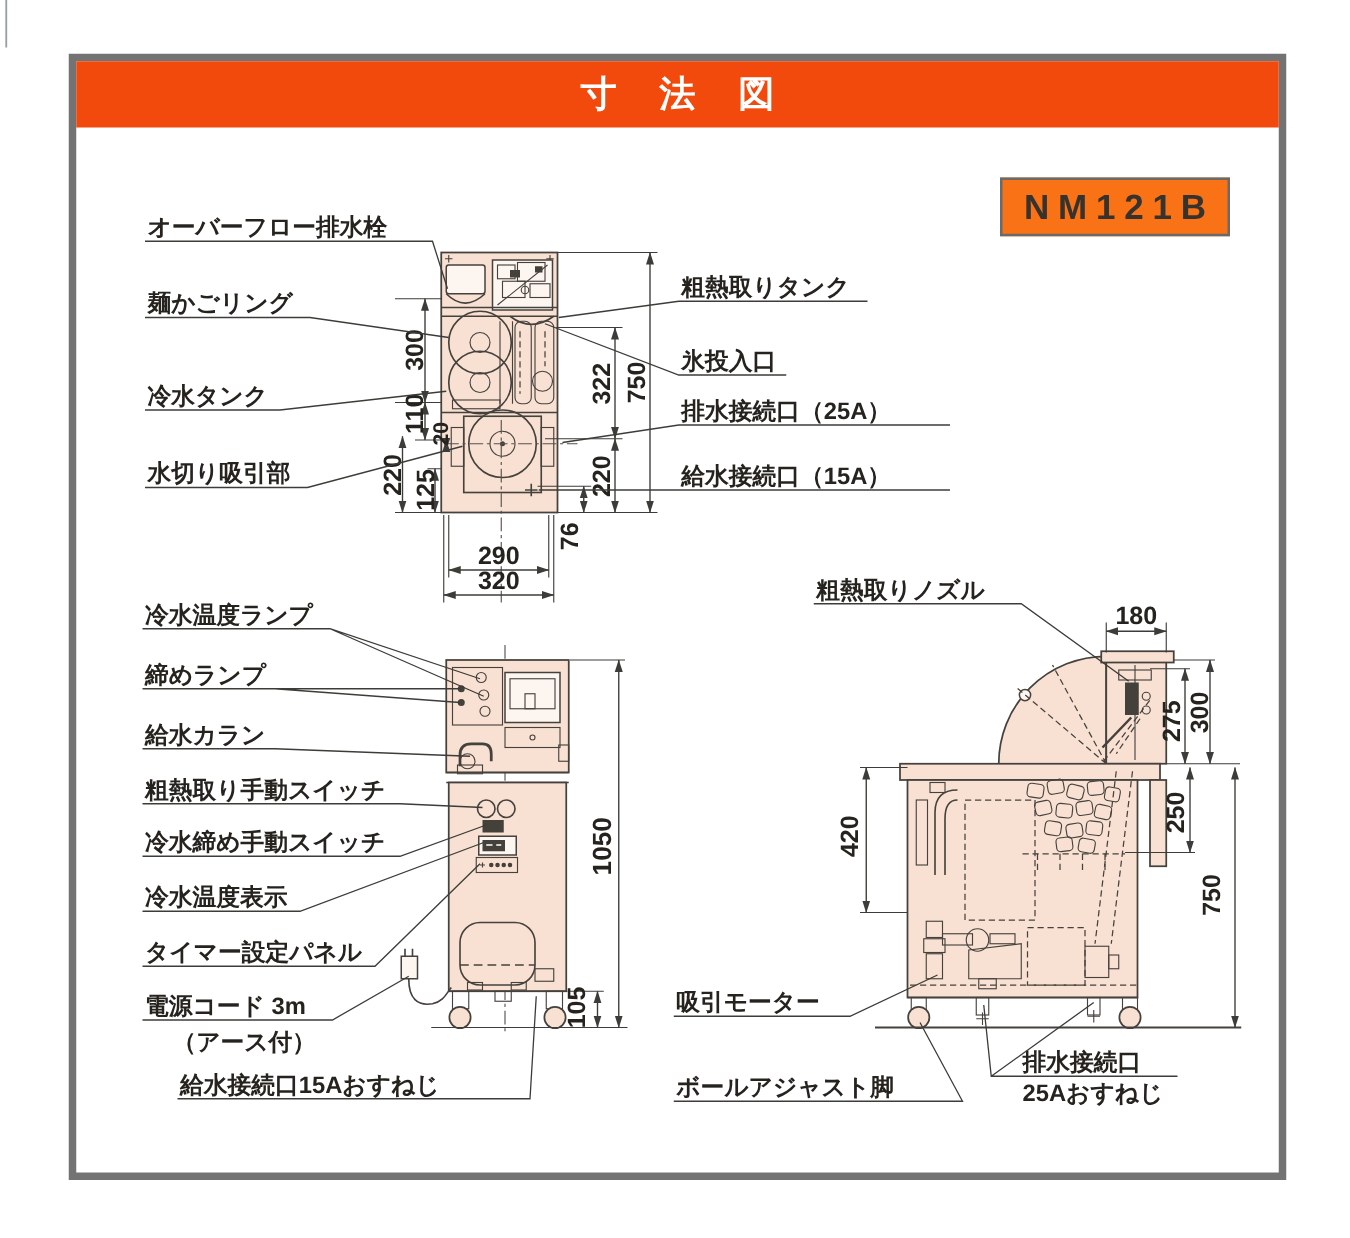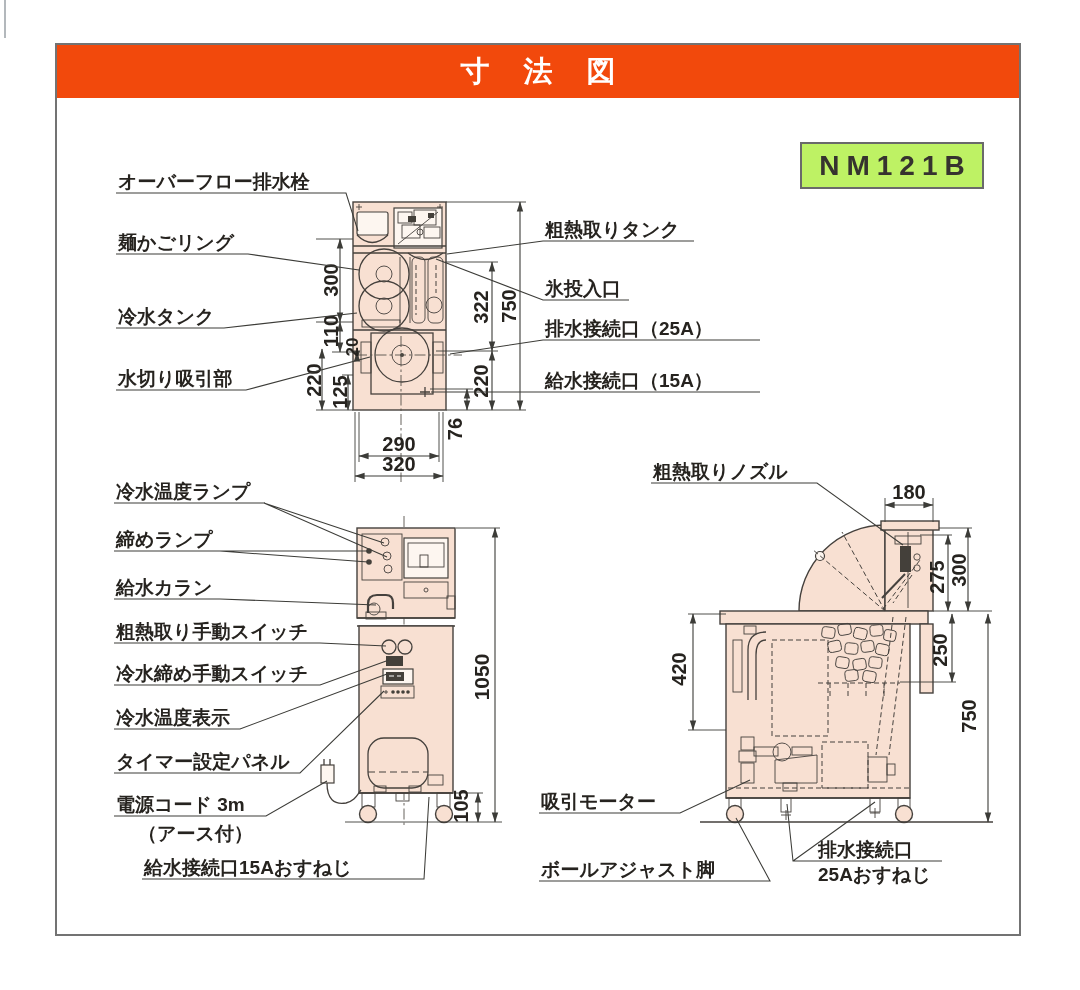--- a/index.html
+++ b/index.html
@@ -4,7 +4,7 @@
 <style>
   html,body{margin:0;padding:0;background:#fff;}
   body{width:1080px;height:990px;position:relative;font-family:"Liberation Sans",sans-serif;}
-  #frame{position:absolute;left:55px;top:43px;width:962px;height:889px;border:2px solid #737373;background:#fff;}
+  #frame{position:absolute;left:55px;top:43px;width:962px;height:889px;border:6px solid #737373;background:#fff;}
   #hdr{position:absolute;left:0;top:0;width:100%;height:53px;background:#f2490c;display:flex;align-items:center;justify-content:center;}
   #hdr .t{color:#fff;font-size:29px;font-weight:bold;letter-spacing:13px;text-indent:13px;}
   #model{position:absolute;left:800px;top:142px;width:180px;height:43px;border:2px solid #6a6a6a;background:#bef264;

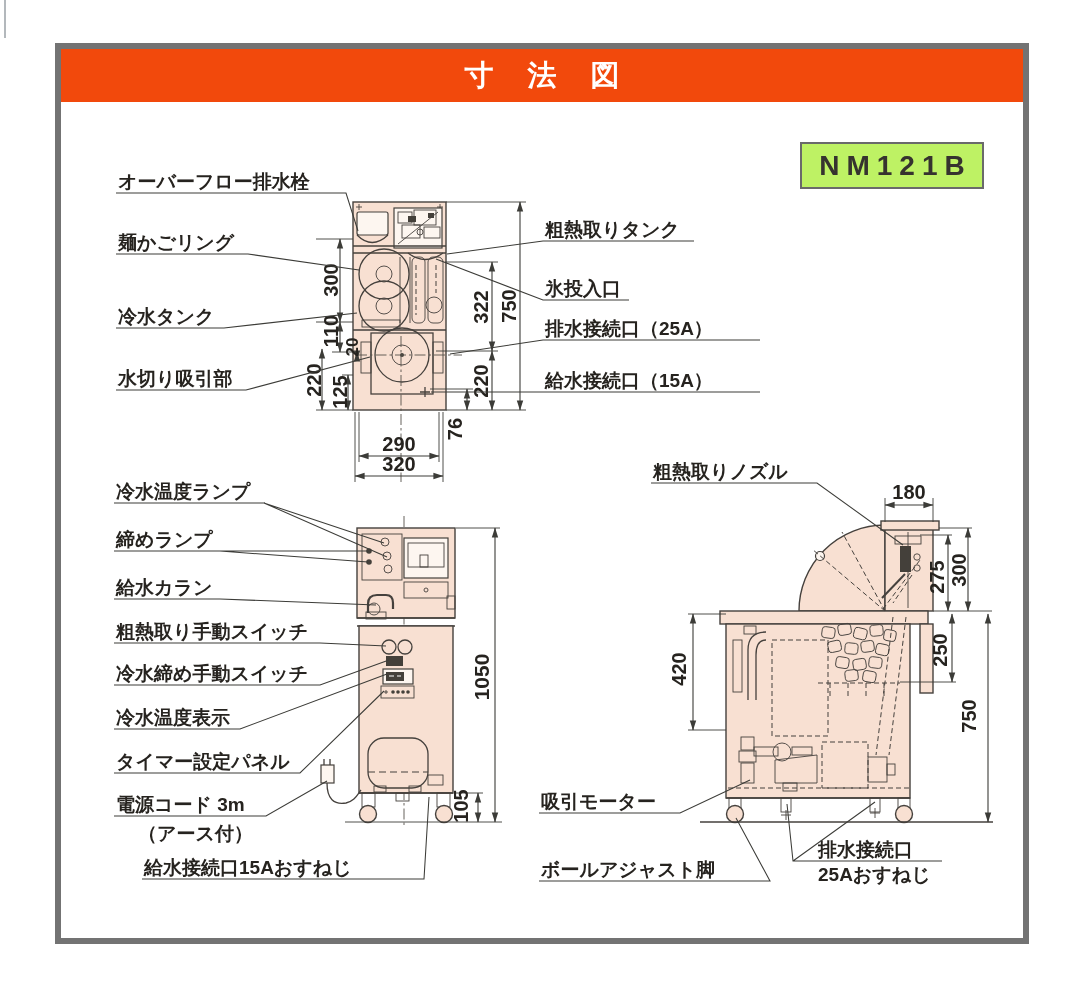--- a/index.html
+++ b/index.html
@@ -7,7 +7,7 @@
   #frame{position:absolute;left:55px;top:43px;width:962px;height:889px;border:6px solid #737373;background:#fff;}
   #hdr{position:absolute;left:0;top:0;width:100%;height:53px;background:#f2490c;display:flex;align-items:center;justify-content:center;}
   #hdr .t{color:#fff;font-size:29px;font-weight:bold;letter-spacing:13px;text-indent:13px;}
-  #model{position:absolute;left:800px;top:142px;width:180px;height:43px;border:2px solid #6a6a6a;background:#bef264;
+  #model{position:absolute;left:800px;top:142px;width:180px;height:43px;border:2px solid #6a6a6a;background:#f97316;
          display:flex;align-items:center;justify-content:center;font-size:28px;font-weight:bold;color:#36332f;letter-spacing:7px;text-indent:7px;}
   svg{position:absolute;left:0;top:0;}
   .ln{fill:none;stroke:#45413d;stroke-width:1.3;}

